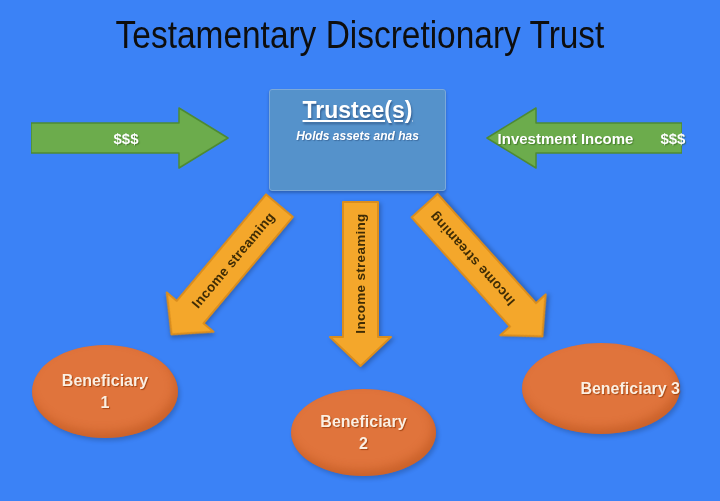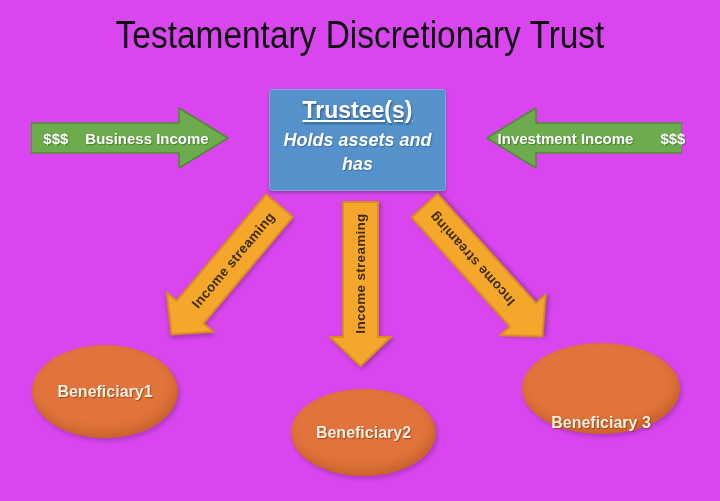--- a/index.html
+++ b/index.html
@@ -15,7 +15,7 @@
   body { margin: 0; background: #ffffff; font-family: "Liberation Sans", sans-serif; }
   .canvas {
     position: relative; width: 720px; height: 501px;
-    background: #d946ef; overflow: hidden;
+    background: #3b82f6; overflow: hidden;
   }
 
   

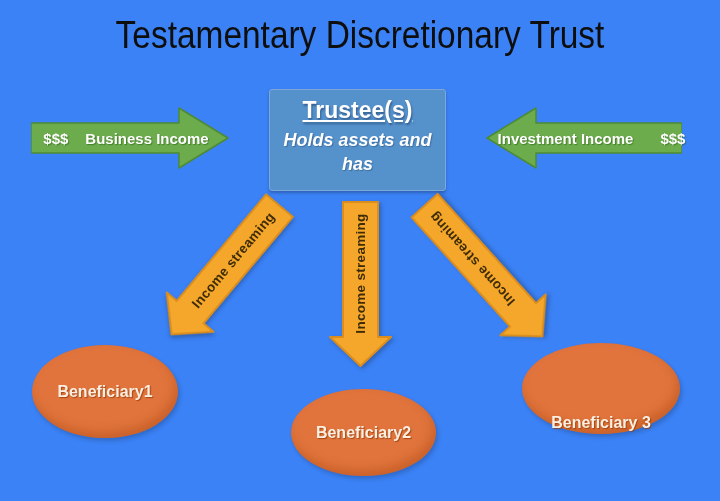--- a/index.html
+++ b/index.html
@@ -117,7 +117,6 @@
     </svg>
     <div class="green-label" id="biz-label">
       <span>$$$</span>
-      <span>Business Income</span>
     </div>
   </div>
 

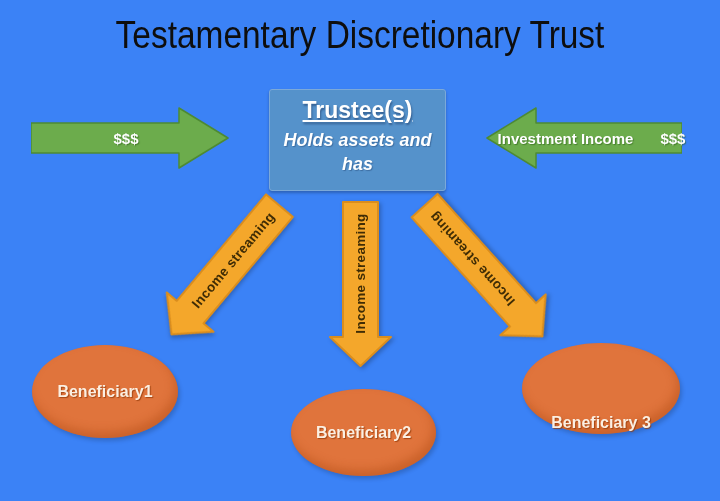--- a/index.html
+++ b/index.html
@@ -39,7 +39,7 @@
     text-decoration: underline;
   }
   .trustee-desc {
-    margin-top: 5px; font-size: 18px; font-style: italic; font-weight: bold;
+    margin-top: 5px; font-size: 12px; font-style: italic; font-weight: bold;
     line-height: 1.32; text-shadow: 1px 1px 1px rgba(25,55,100,0.4);
   }
 

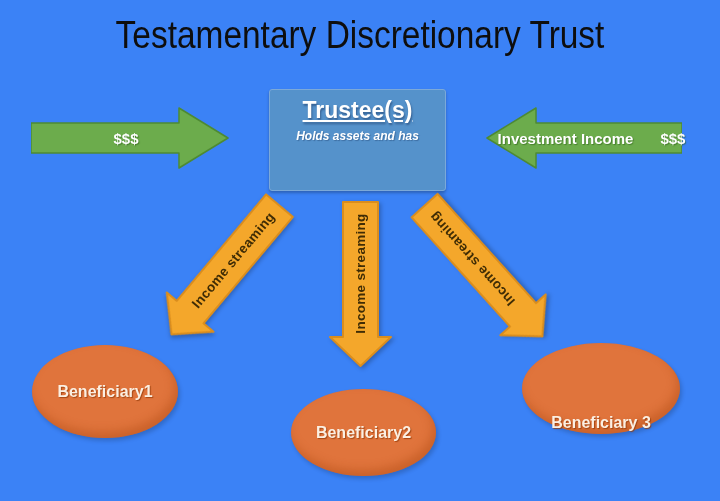--- a/index.html
+++ b/index.html
@@ -89,7 +89,7 @@
     position: absolute; border-radius: 50%;
     background: var(--beneficiary_orange);
     box-shadow: inset -3px -6px 10px rgba(170,70,15,0.40), 2px 3px 4px rgba(0,0,0,0.18);
-    display: flex; flex-direction: row; align-items: center; justify-content: center;
+    display: flex; flex-direction: column; align-items: center; justify-content: center;
     color: #FBEFE2; font-size: 16px; font-weight: bold; line-height: 1.35;
     text-shadow: 1px 1px 1px rgba(150,60,10,0.8); text-align: center;
   }

